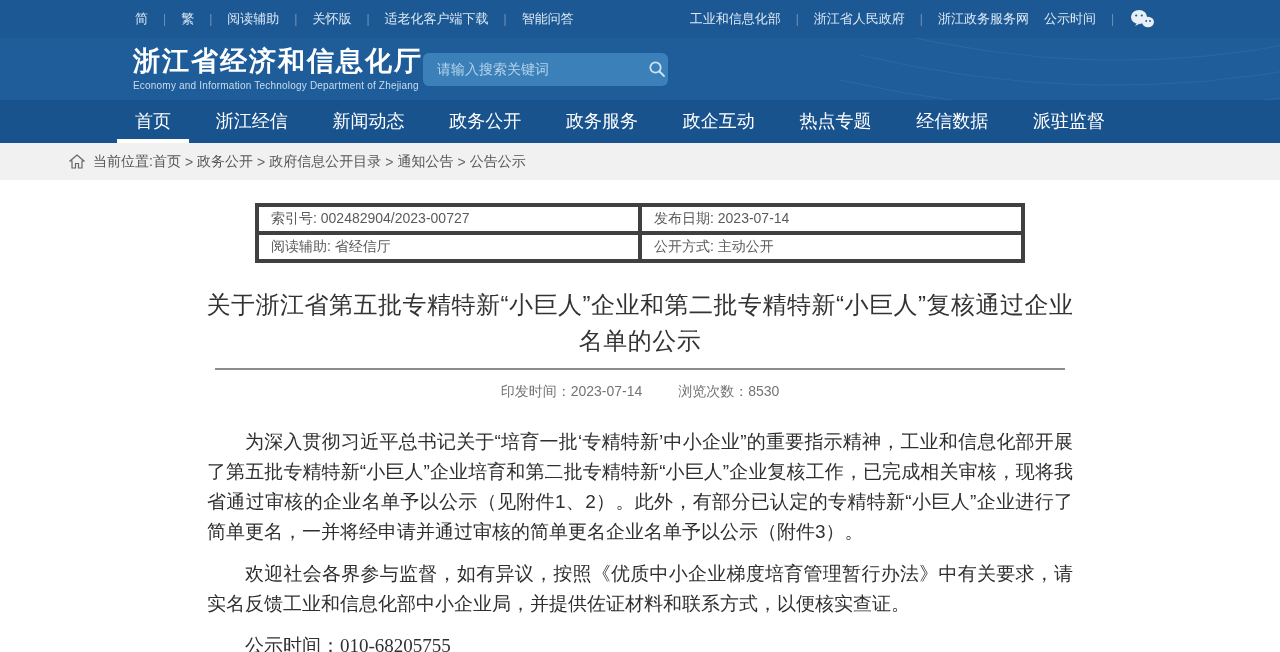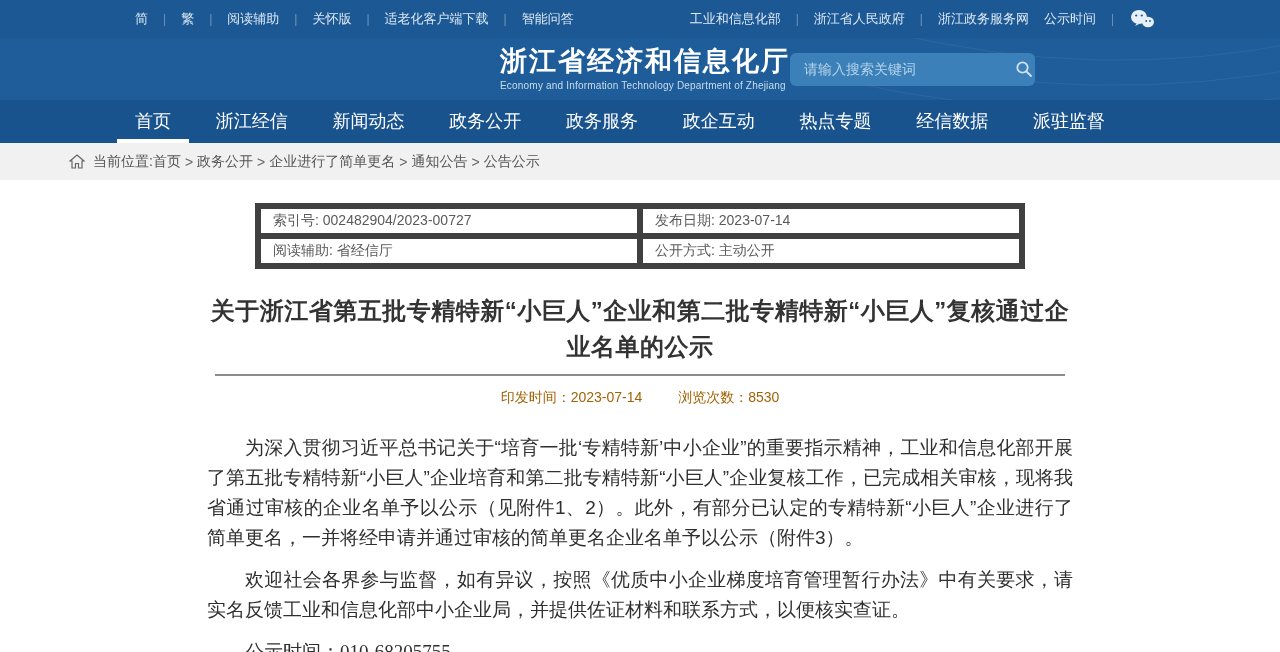--- a/index.html
+++ b/index.html
@@ -21,7 +21,7 @@
   .sep{color:rgba(255,255,255,.35);font-size:12px;}
   .banner{
     position:relative;z-index:2;height:62px;
-    display:flex;justify-content:flex-end;align-items:center;
+    display:flex;justify-content:flex-start;align-items:center;
     padding:0 245px 0 133px;
   }
   .logo-cn{font-size:27px;font-weight:bold;color:#ffffff;letter-spacing:2px;line-height:1.1;}

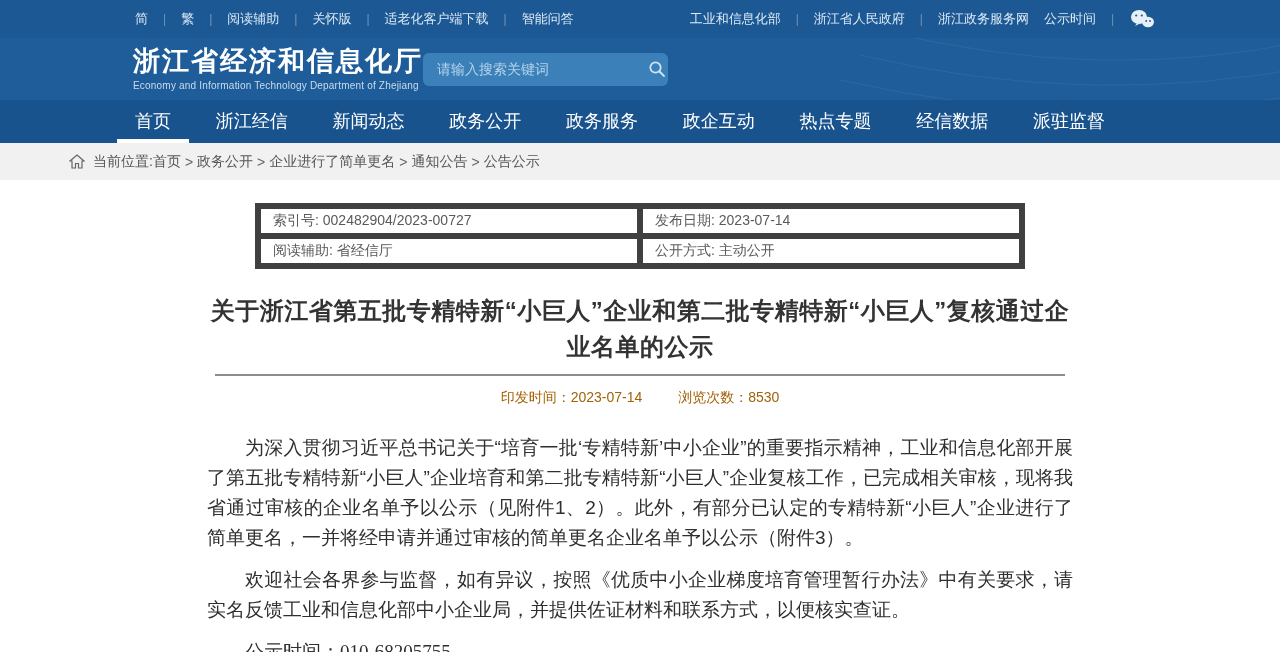--- a/index.html
+++ b/index.html
@@ -170,7 +170,7 @@
     <span class="crumb-sep">&gt;</span>
     <span class="crumb">政务公开</span>
     <span class="crumb-sep">&gt;</span>
-    <span class="crumb">企业进行了简单更名</span>
+    <span class="crumb">政府信息公开目录</span>
     <span class="crumb-sep">&gt;</span>
     <span class="crumb">通知公告</span>
     <span class="crumb-sep">&gt;</span>

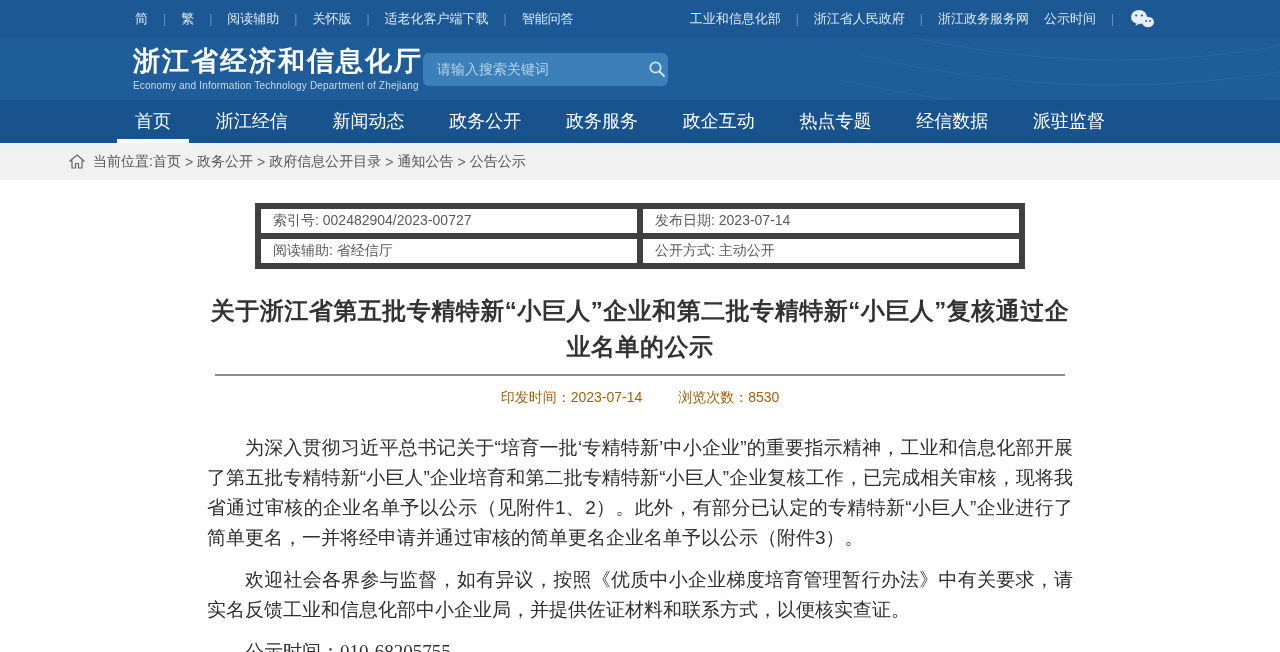--- a/index.html
+++ b/index.html
@@ -61,7 +61,7 @@
     width:770px;margin:23px auto 0;border-collapse:collapse;table-layout:fixed;
   }
   .meta-table td{
-    border:6px solid #404040;height:24px;font-size:14px;color:#5a5a5a;
+    border:4px solid #404040;height:24px;font-size:14px;color:#5a5a5a;
     padding:0 0 0 12px;background:#ffffff;
   }
   .doc-title{

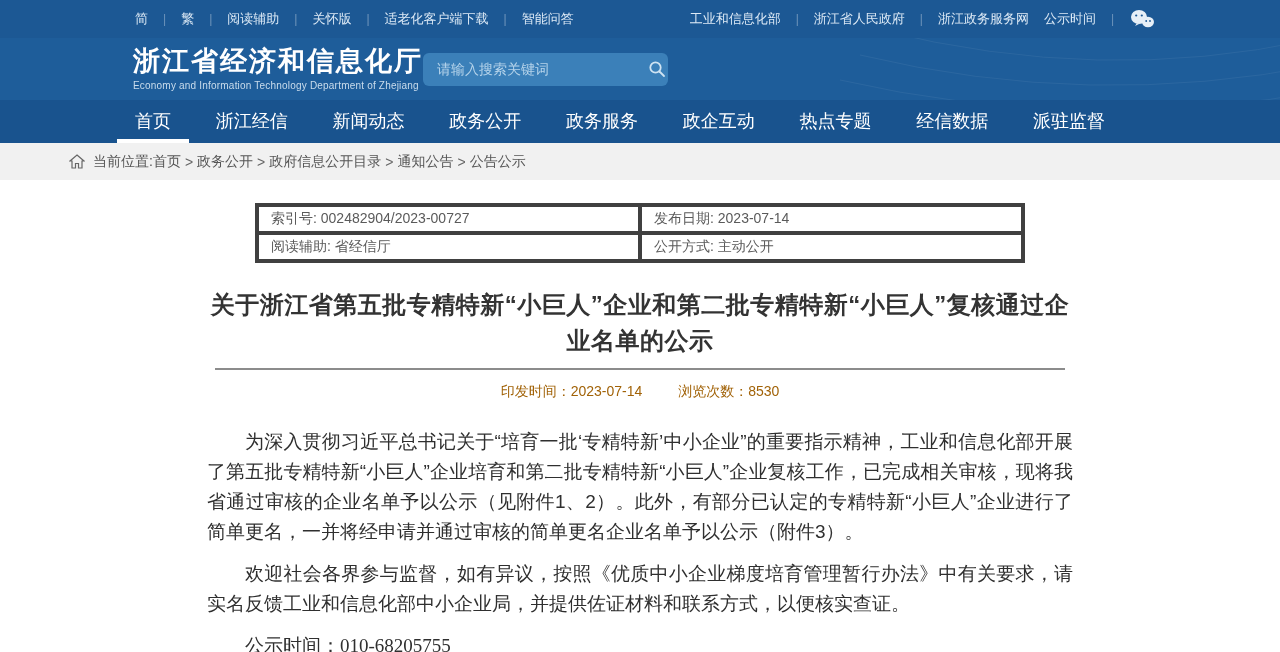--- a/index.html
+++ b/index.html
@@ -66,7 +66,7 @@
   }
   .doc-title{
     width:880px;margin:24px auto 0;text-align:center;
-    font-size:24px;font-weight:bold;color:#333333;line-height:36px;letter-spacing:.5px;
+    font-size:24px;font-weight:normal;color:#333333;line-height:36px;letter-spacing:.5px;
   }
   .rule{border:none;border-top:2px solid #8c8c8c;margin:9px 20px 0;}
   .doc-meta{text-align:center;font-size:14px;color:#a16207;margin-top:13px;}

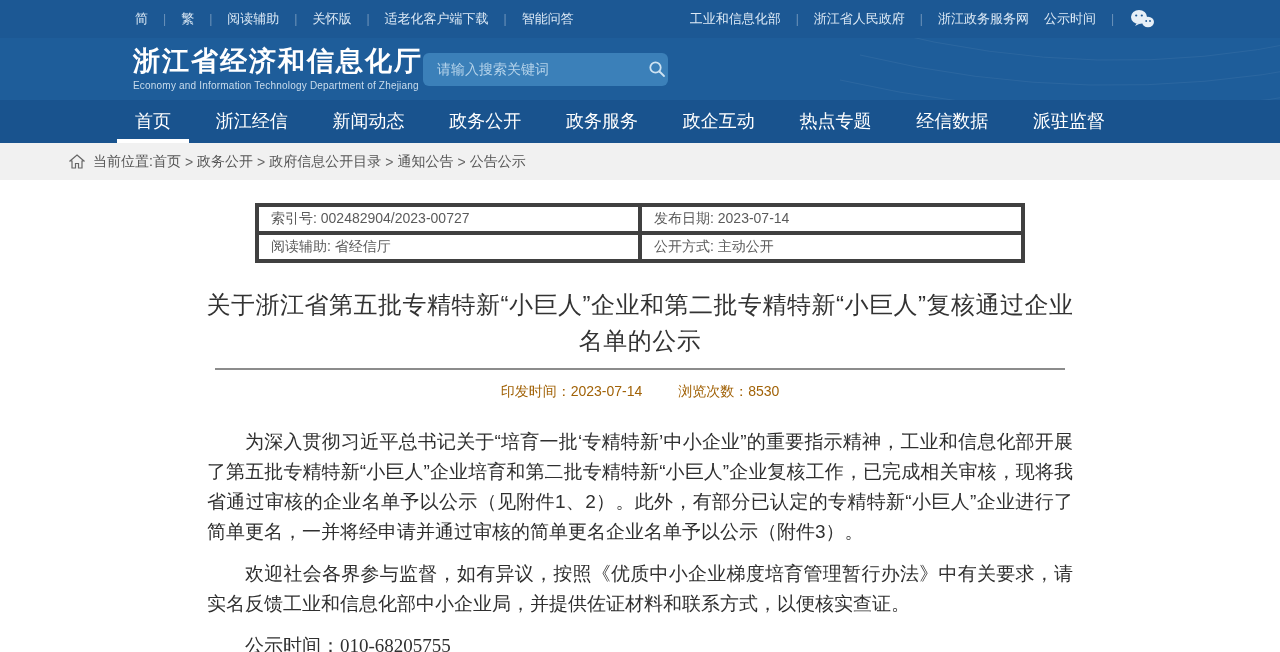--- a/index.html
+++ b/index.html
@@ -69,7 +69,7 @@
     font-size:24px;font-weight:normal;color:#333333;line-height:36px;letter-spacing:.5px;
   }
   .rule{border:none;border-top:2px solid #8c8c8c;margin:9px 20px 0;}
-  .doc-meta{text-align:center;font-size:14px;color:#a16207;margin-top:13px;}
+  .doc-meta{text-align:center;font-size:14px;color:#737373;margin-top:13px;}
   .doc-meta .pair{display:inline-block;}
   .doc-meta .gap{display:inline-block;width:28px;}
   .body-text{margin-top:26px;font-size:19px;line-height:30px;color:#2f2f2f;text-align:justify;}

